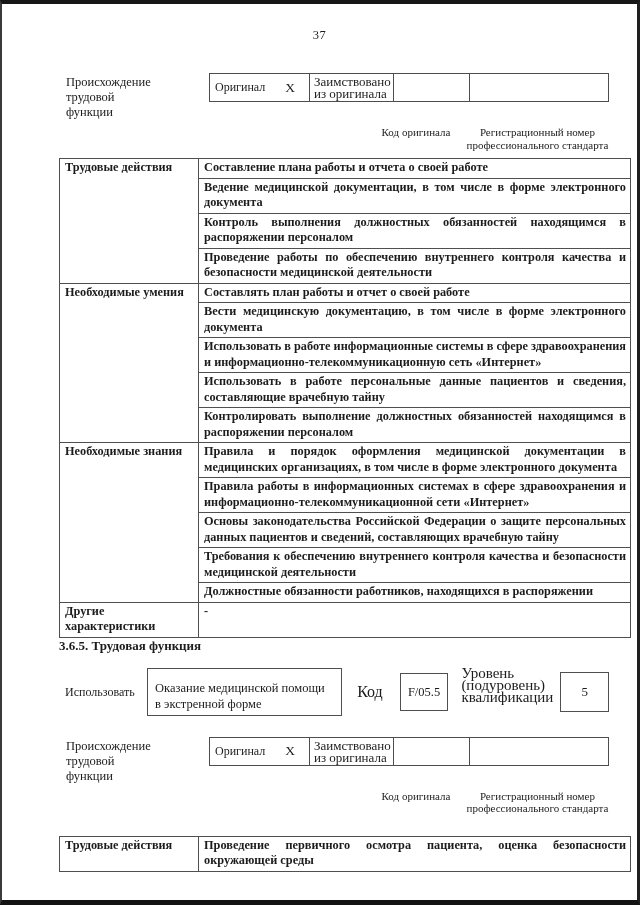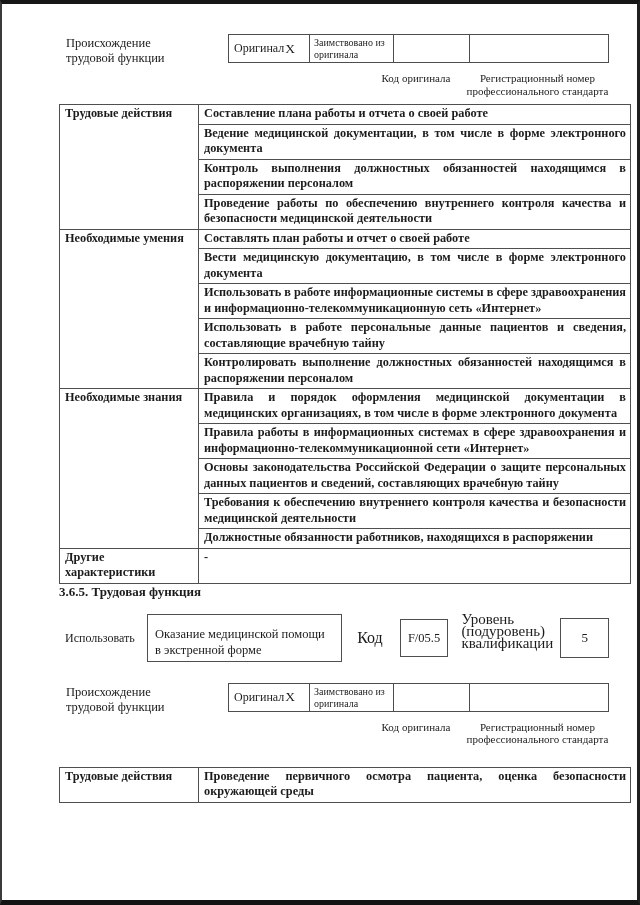--- a/index.html
+++ b/index.html
@@ -132,6 +132,7 @@
 
 <div class="page">
 
+  <div class="pageno">37</div>
 
   <div class="content">
 

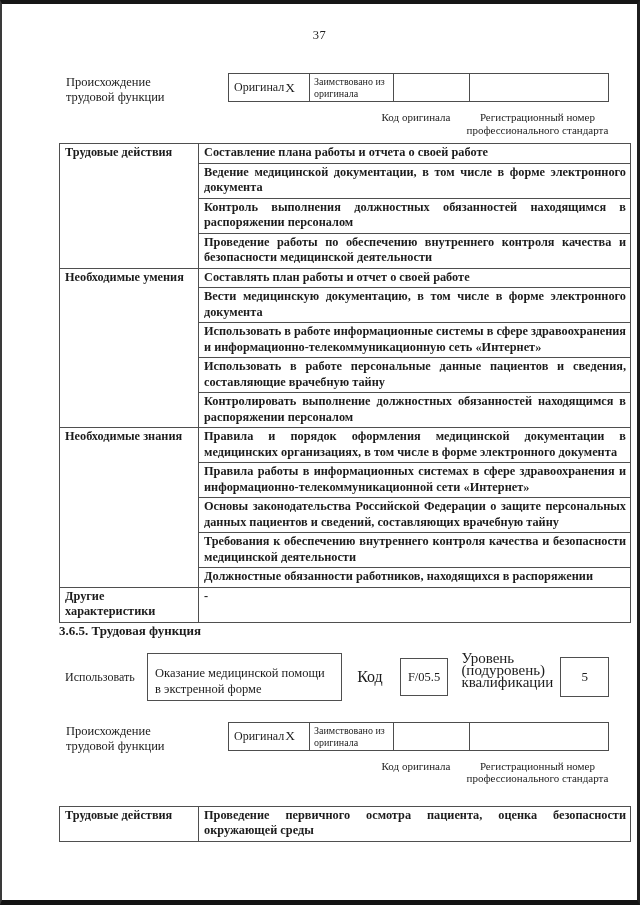--- a/index.html
+++ b/index.html
@@ -45,7 +45,7 @@
   }
   .ocell + .ocell { margin-left: -1px; }
   .oc1 {
-    width: 82px;
+    width: 101px;
     display: flex; align-items: center; justify-content: space-between;
     padding: 0 14px 0 5px;
     font-size: 12px;

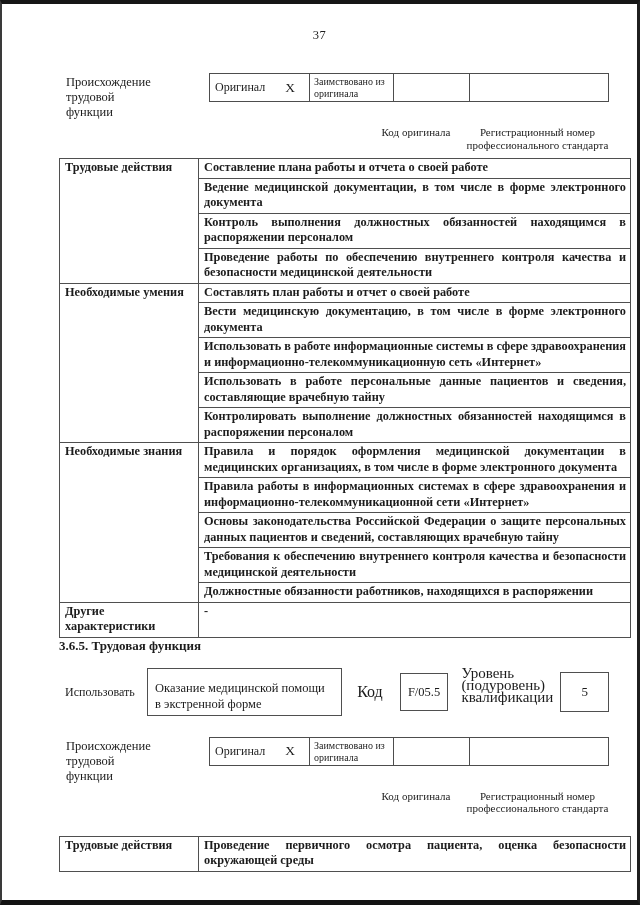--- a/index.html
+++ b/index.html
@@ -53,7 +53,7 @@
   .xmark { font-size: 13.5px; }
   .oc2 {
     width: 85px;
-    font-size: 10px; line-height: 12px;
+    font-size: 13px; line-height: 12px;
     padding: 2px 2px 16px 4px;
   }
   .oc3 { width: 77px; }

